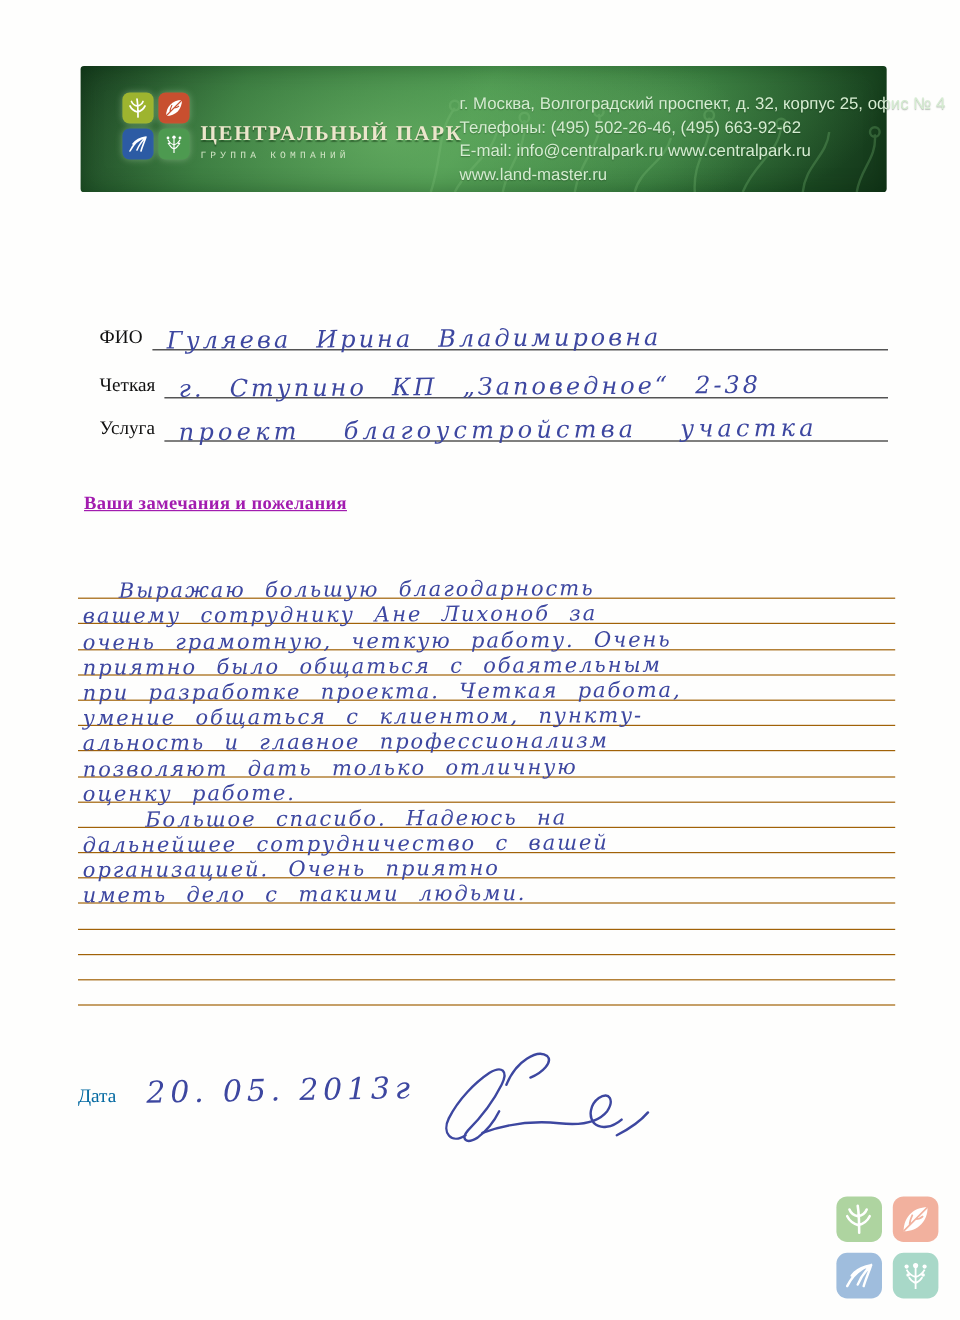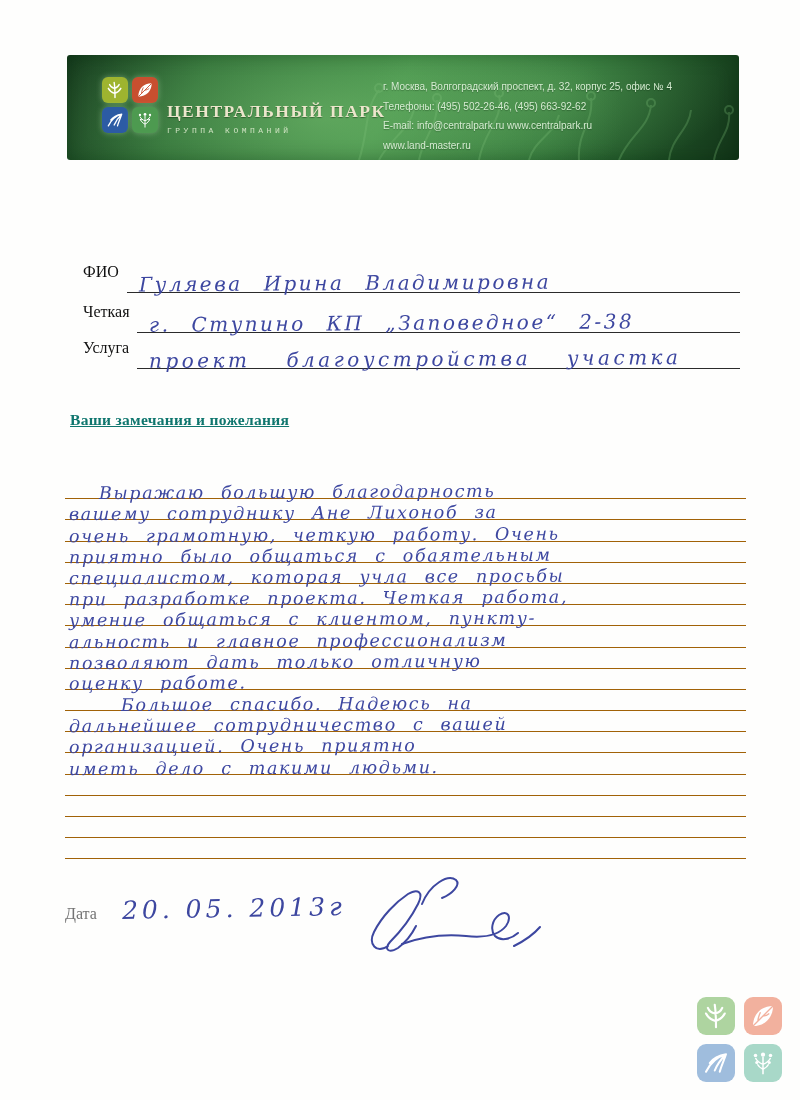--- a/index.html
+++ b/index.html
@@ -27,7 +27,7 @@
   .brand-sub{font-size:8px;letter-spacing:3.5px;color:#cfe3c2;margin-top:4px;white-space:nowrap;font-family:Liberation Mono, monospace;}
 
   .contact{position:absolute;left:316px;top:22px;font-family:"Liberation Sans",sans-serif;
-           font-size:10px;line-height:19.5px;color:#d5ecd1;white-space:nowrap;
+           font-size:14px;line-height:19.5px;color:#d5ecd1;white-space:nowrap;
            text-shadow:0 1px 1px rgba(0,30,0,.3);}
 
   

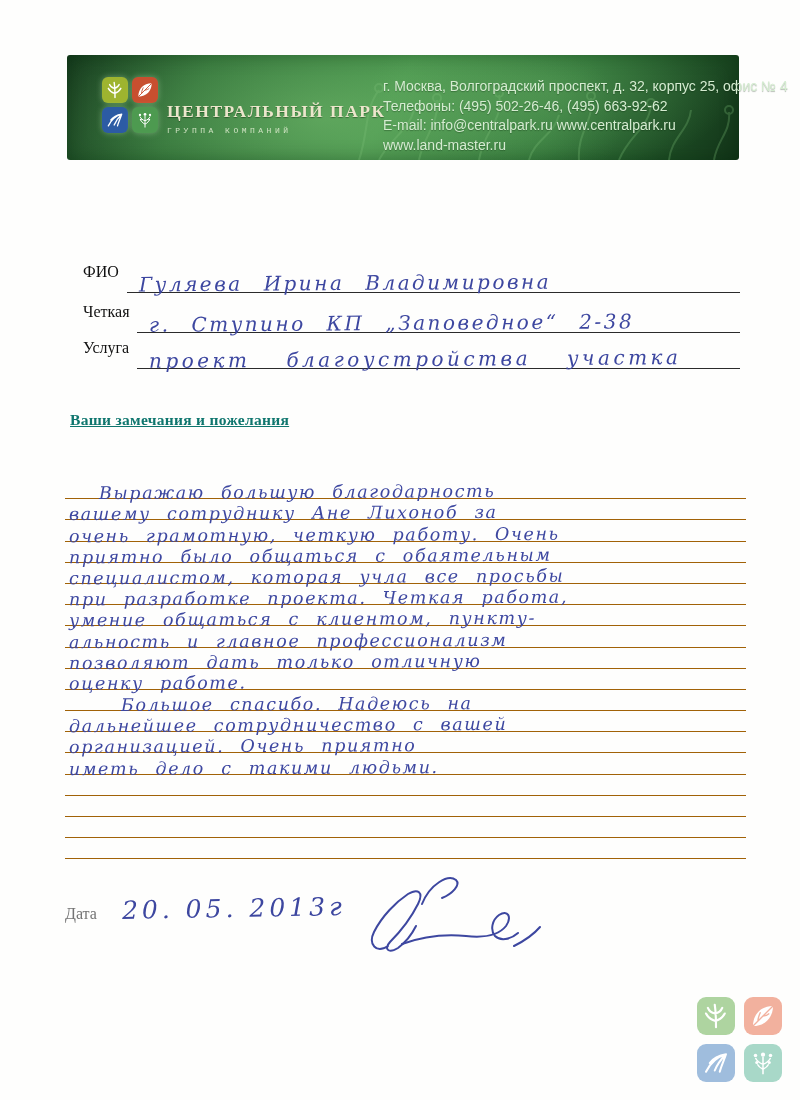--- a/index.html
+++ b/index.html
@@ -31,7 +31,7 @@
            text-shadow:0 1px 1px rgba(0,30,0,.3);}
 
   
-  .field-row{position:absolute;left:83px;right:60px;height:30px;display:flex;}
+  .field-row{position:absolute;left:83px;right:60px;height:30px;display:flex;align-items:flex-end;}
   .field-label{font-size:16px;color:#111;padding-right:8px;line-height:20px;}
   .fline{flex:1;position:relative;border-bottom:1.4px solid #2b2b2b;height:100%;}
   .hw{font-family:"DejaVu Serif",serif;font-style:italic;color:#3d47a0;white-space:nowrap;}

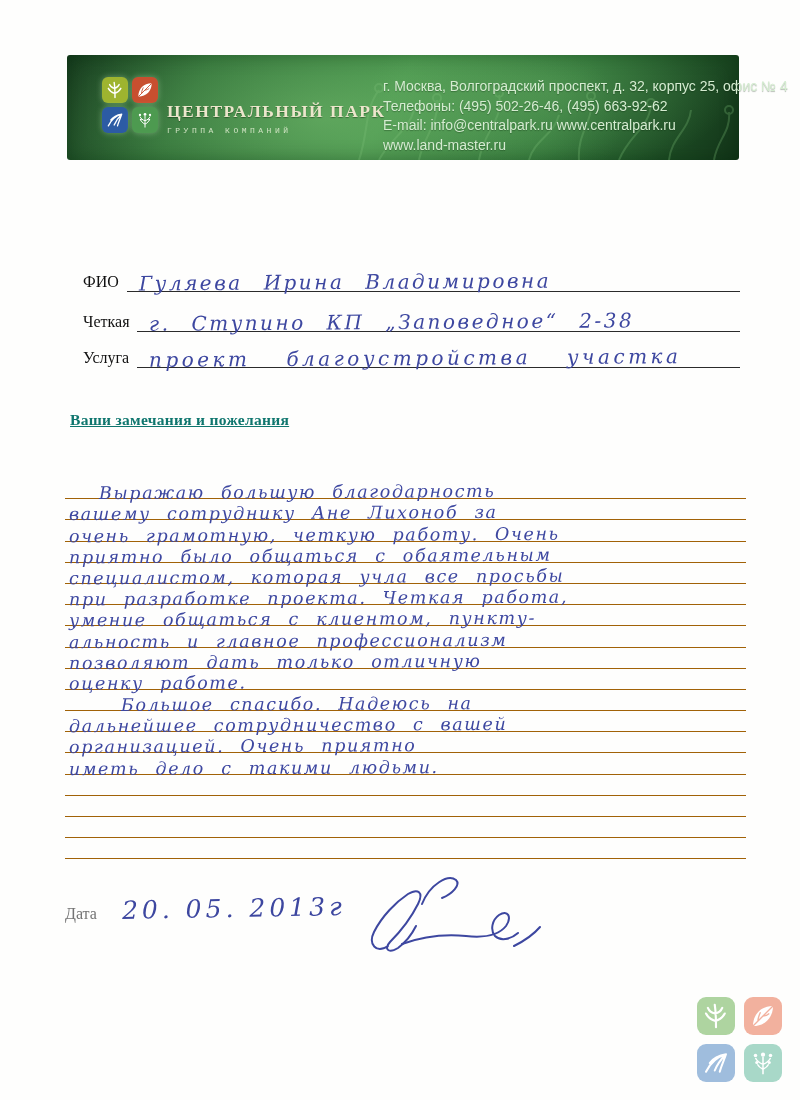--- a/index.html
+++ b/index.html
@@ -39,7 +39,7 @@
              transform:rotate(-.4deg);}
 
   
-  .sec-title{position:absolute;left:70px;top:411px;font-size:15.5px;font-weight:bold;color:#0f766e;
+  .sec-title{position:absolute;left:70px;top:411px;font-size:15.5px;font-weight:bold;color:#a21caf;
              text-decoration:underline;letter-spacing:.3px;}
   .c-lines{position:absolute;left:65px;top:478px;width:681px;}
   .c-line{position:relative;height:20.2px;border-bottom:1px solid #a16207;}

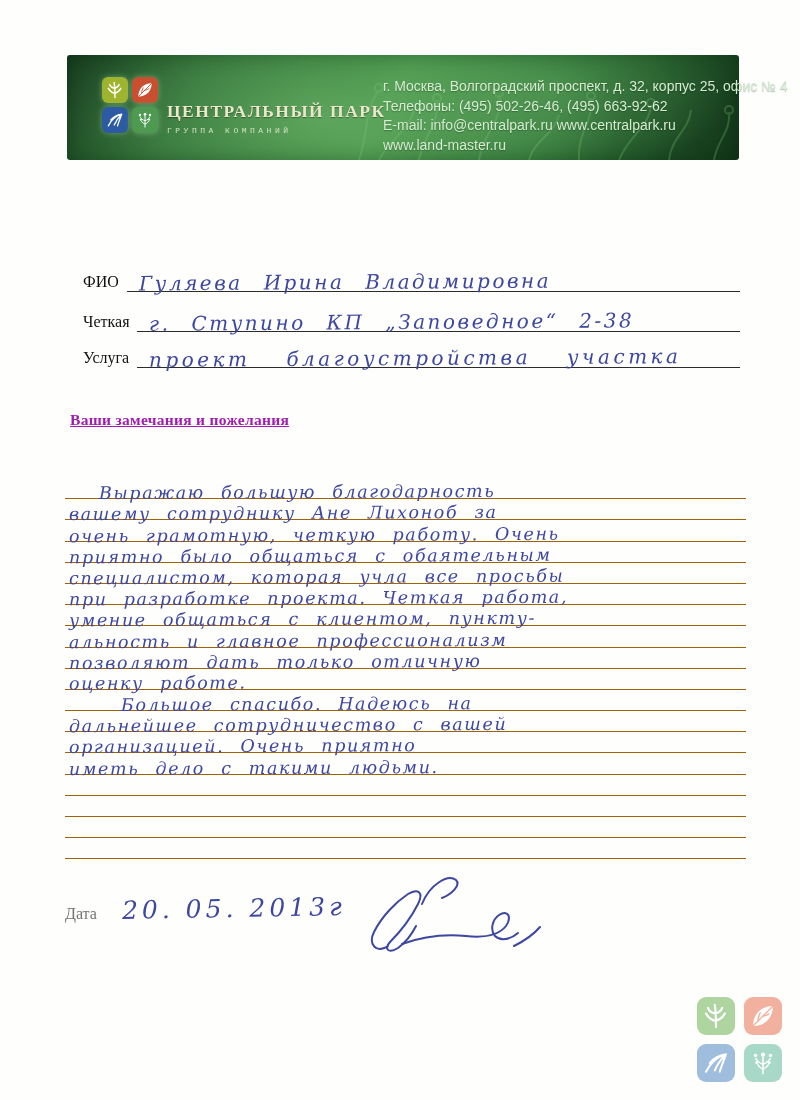--- a/index.html
+++ b/index.html
@@ -155,9 +155,6 @@
         <span class="hw">приятно было общаться с обаятельным</span>
       </div>
       <div class="c-line">
-        <span class="hw">специалистом, которая учла все просьбы</span>
-      </div>
-      <div class="c-line">
         <span class="hw">при разработке проекта. Четкая работа,</span>
       </div>
       <div class="c-line">

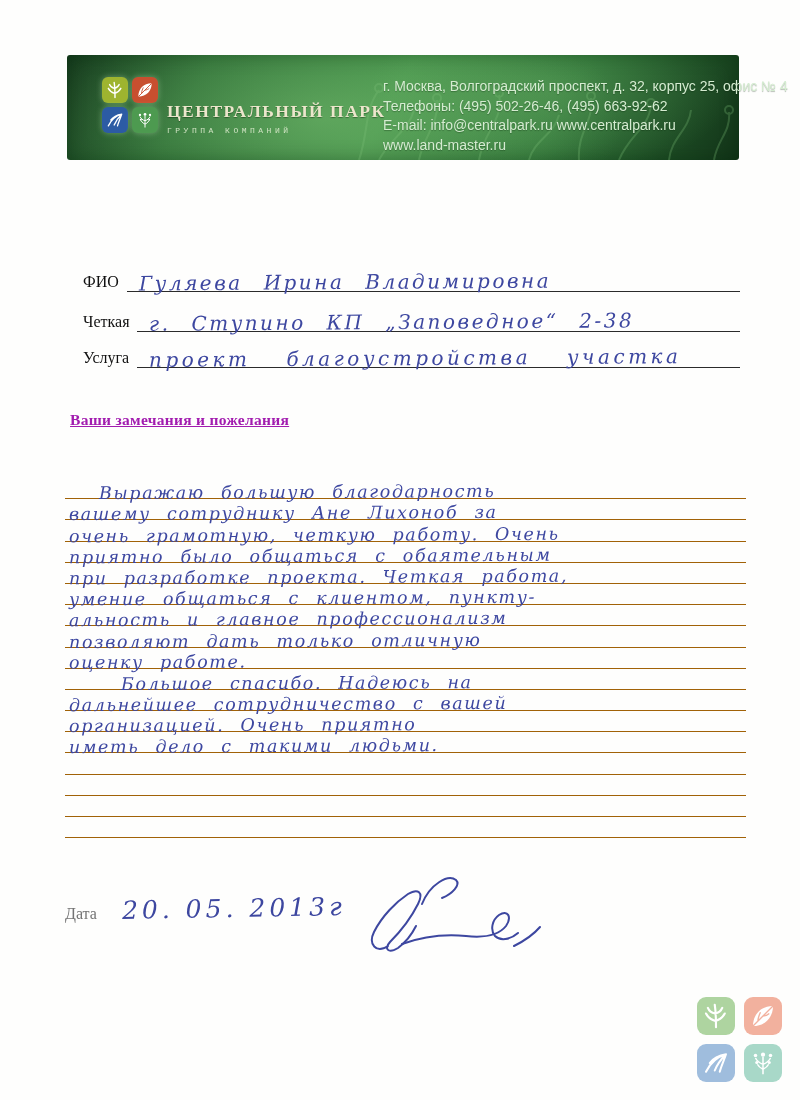--- a/index.html
+++ b/index.html
@@ -49,7 +49,7 @@
   .c-line .hw.ind2{left:56px;}
 
   
-  .date-label{position:absolute;left:65px;top:905px;font-size:16px;color:#737373;}
+  .date-label{position:absolute;left:65px;top:905px;font-size:16px;color:#0369a1;}
   .date-hw{position:absolute;left:122px;top:894px;font-size:25px;letter-spacing:4px;transform:rotate(-1deg);}
   .sig{position:absolute;left:358px;top:870px;}
 

